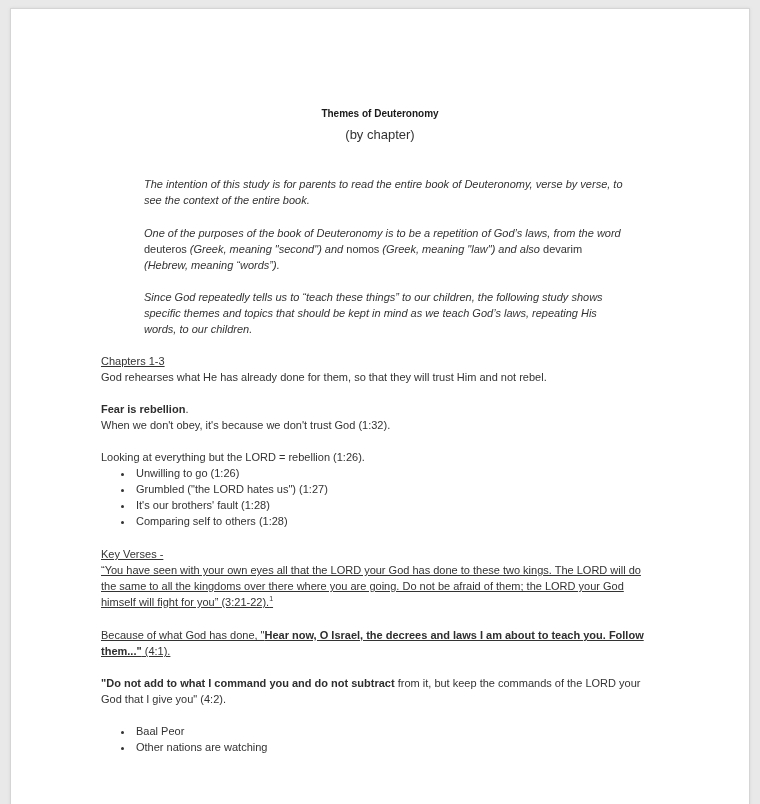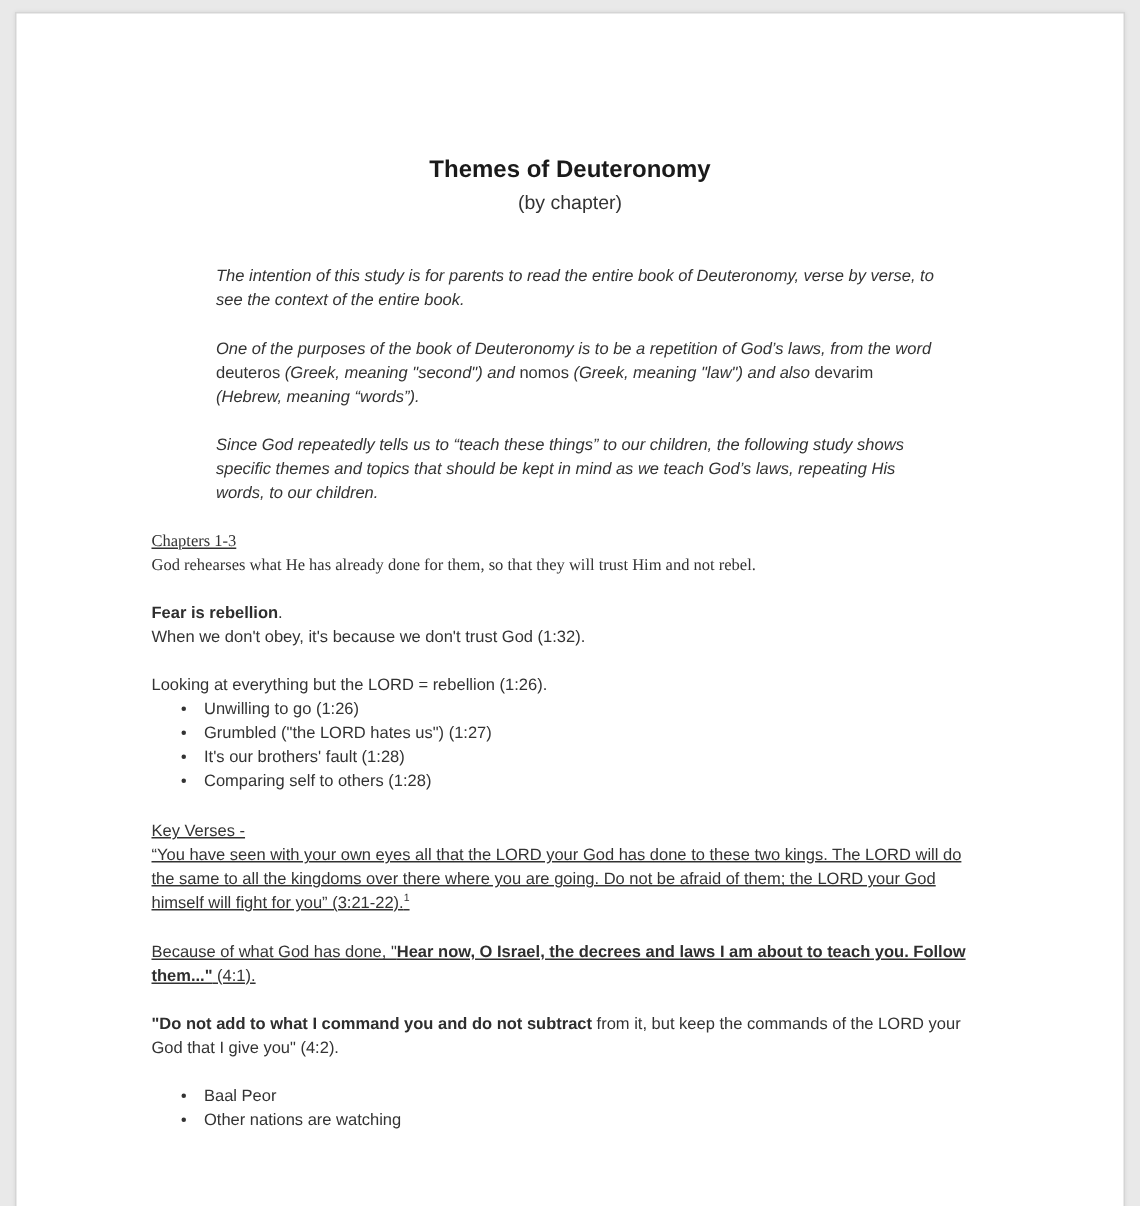--- a/index.html
+++ b/index.html
@@ -26,7 +26,7 @@
   }
   .doc-title {
     margin: 0;
-    font-size: 16px;
+    font-size: 10px;
     line-height: 19px;
     font-weight: bold;
     text-align: center;

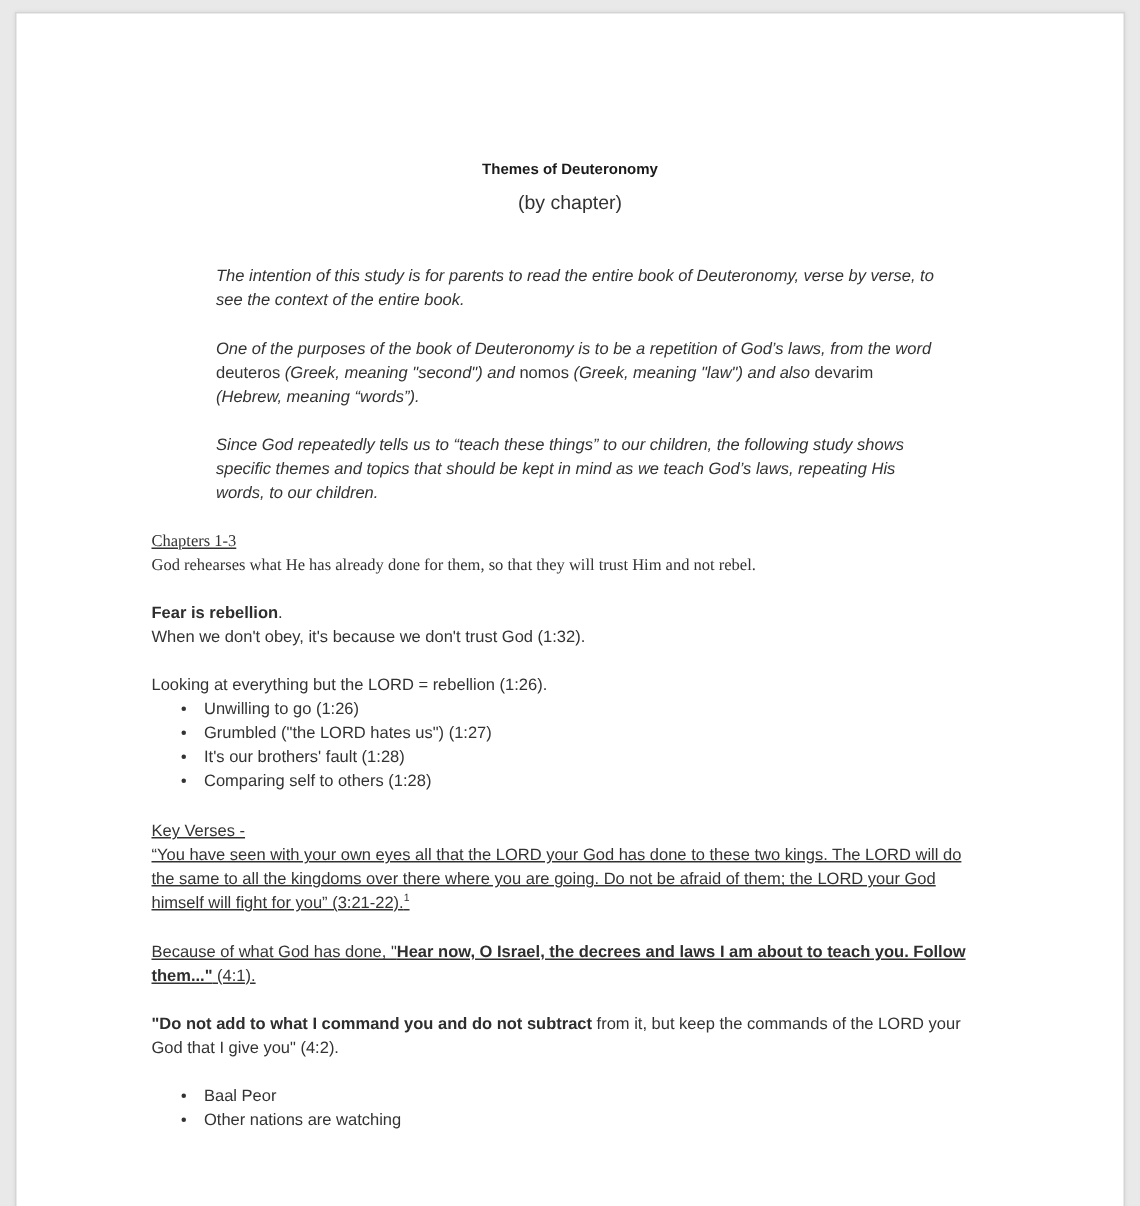--- a/index.html
+++ b/index.html
@@ -47,7 +47,7 @@
   .intro p:first-child { margin-bottom: 17px; }
   .upright { font-style: normal; }
   .block { margin: 16px 0 0 0; }
-  .block-lg { margin-top: 14px; font-family: Liberation Serif, serif; }
+  .block-lg { margin-top: 14px; }
   .block-md { margin-top: 17px; text-decoration: underline; }
   .line { margin: 0; }
   .heading-underline { text-decoration: underline; }

